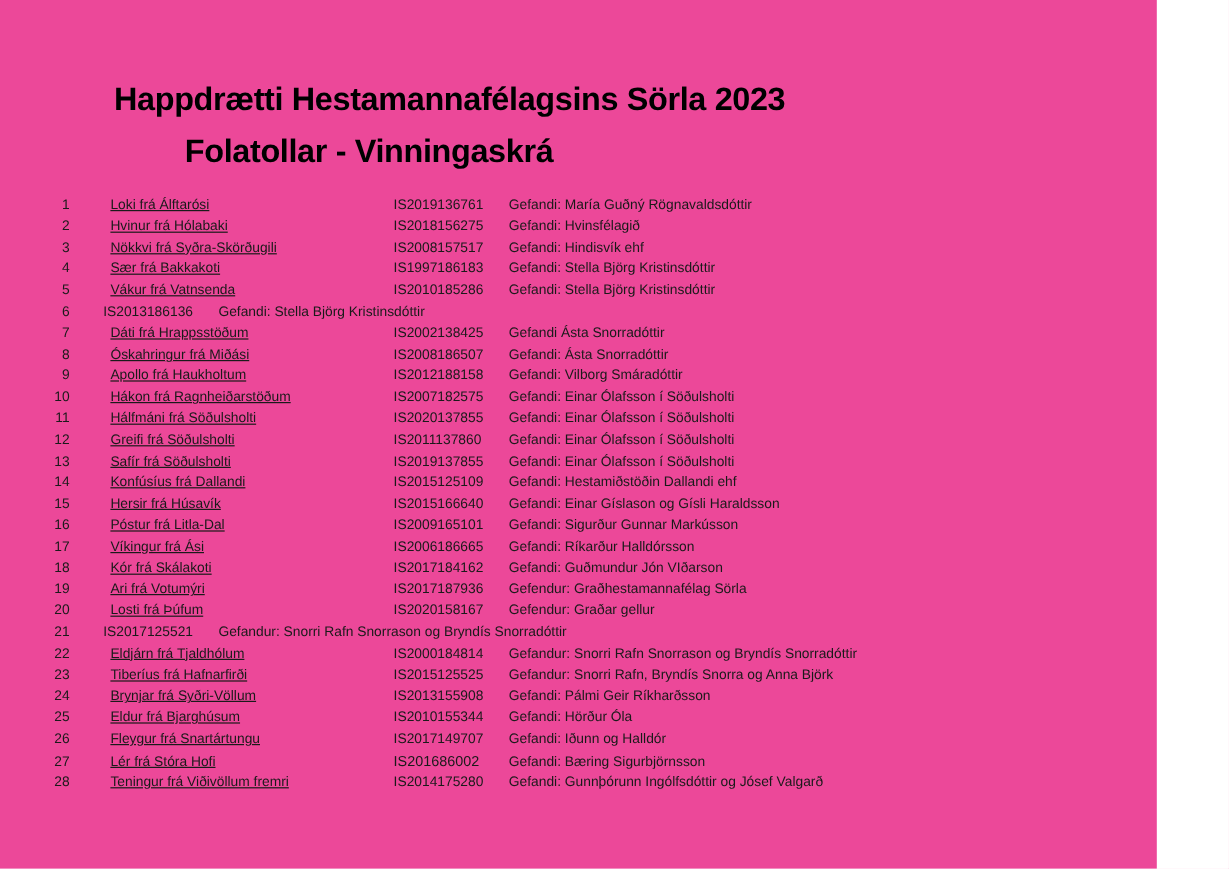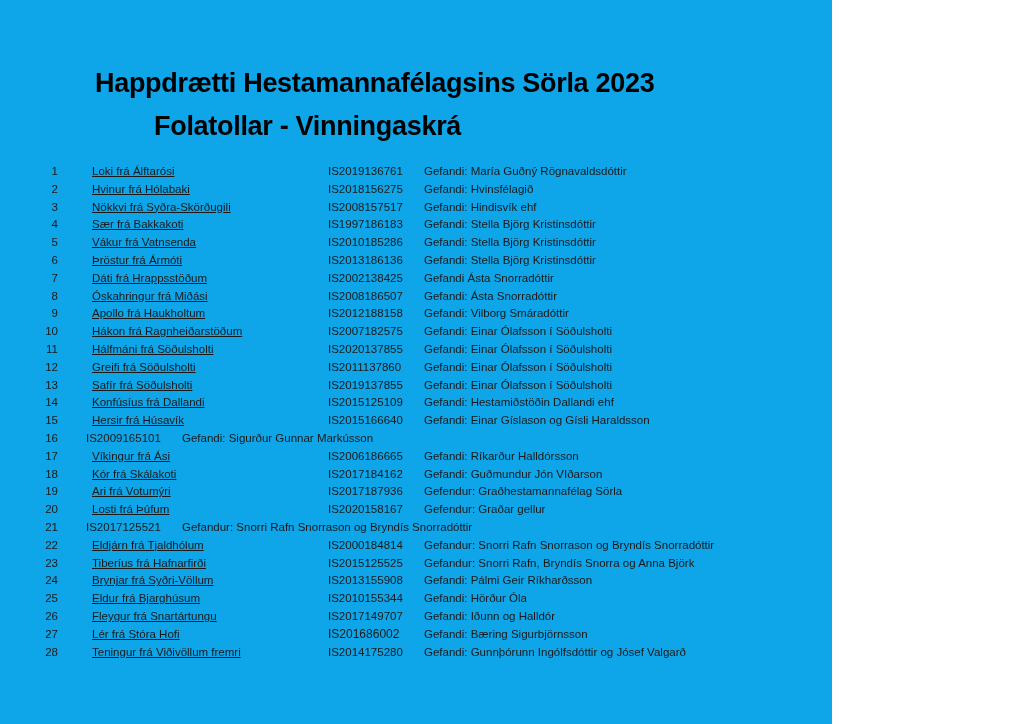--- a/index.html
+++ b/index.html
@@ -9,9 +9,9 @@
   }
   .page {
     position: relative;
-    width: 832px;
+    width: 964px;
     height: 724px;
-    background: #0ea5e9;
+    background: #ec4899;
     font-family: "Liberation Sans", sans-serif;
     color: #1a1a1a;
     overflow: hidden;

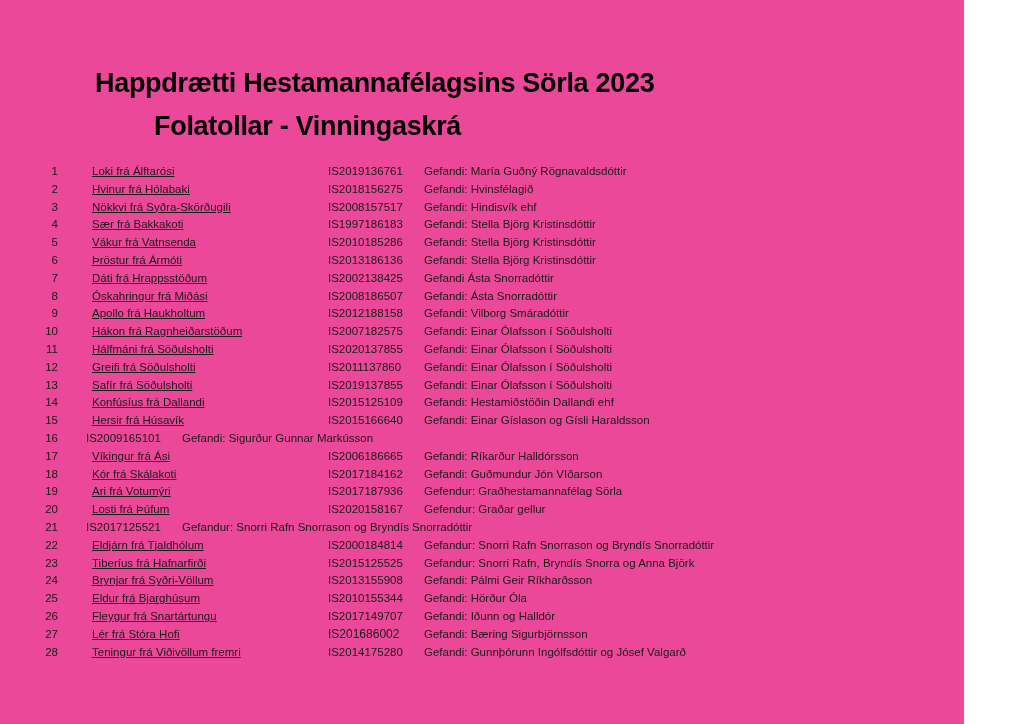--- a/index.html
+++ b/index.html
@@ -61,7 +61,7 @@
       <div class="row"><span class="cell num">3</span><span class="cell name">Nökkvi frá Syðra-Skörðugili</span><span class="cell id">IS2008157517</span><span class="cell donor">Gefandi: Hindisvík ehf</span></div>
       <div class="row"><span class="cell num">4</span><span class="cell name">Sær frá Bakkakoti</span><span class="cell id">IS1997186183</span><span class="cell donor">Gefandi: Stella Björg Kristinsdóttir</span></div>
       <div class="row"><span class="cell num">5</span><span class="cell name">Vákur frá Vatnsenda</span><span class="cell id">IS2010185286</span><span class="cell donor">Gefandi: Stella Björg Kristinsdóttir</span></div>
-      <div class="row"><span class="cell num">6</span><span class="cell name">Þröstur frá Ármóti</span><span class="cell id">IS2013186136</span><span class="cell donor">Gefandi: Stella Björg Kristinsdóttir</span></div>
+      <div class="row"><span class="cell num">6</span><span class="cell id">IS2013186136</span><span class="cell donor">Gefandi: Stella Björg Kristinsdóttir</span></div>
       <div class="row"><span class="cell num">7</span><span class="cell name">Dáti frá Hrappsstöðum</span><span class="cell id">IS2002138425</span><span class="cell donor">Gefandi Ásta Snorradóttir</span></div>
       <div class="row"><span class="cell num">8</span><span class="cell name">Óskahringur frá Miðási</span><span class="cell id">IS2008186507</span><span class="cell donor">Gefandi: Ásta Snorradóttir</span></div>
       <div class="row"><span class="cell num">9</span><span class="cell name">Apollo frá Haukholtum</span><span class="cell id">IS2012188158</span><span class="cell donor">Gefandi: Vilborg Smáradóttir</span></div>

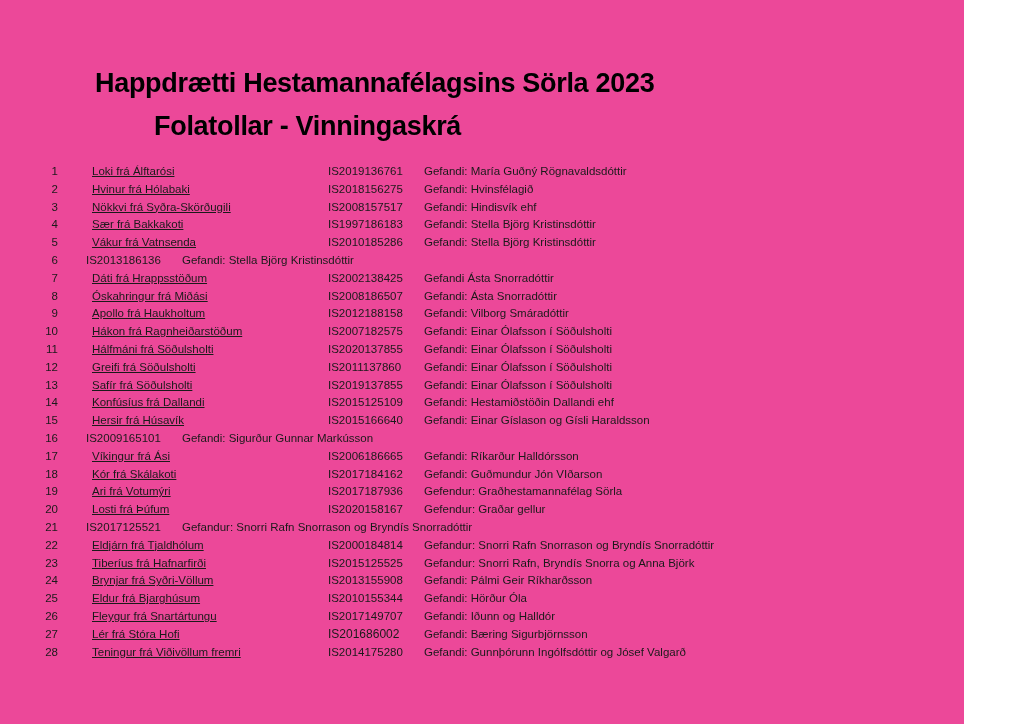--- a/index.html
+++ b/index.html
@@ -71,7 +71,7 @@
       <div class="row"><span class="cell num">13</span><span class="cell name">Safír frá Söðulsholti</span><span class="cell id">IS2019137855</span><span class="cell donor">Gefandi: Einar Ólafsson í Söðulsholti</span></div>
       <div class="row"><span class="cell num">14</span><span class="cell name">Konfúsíus frá Dallandi</span><span class="cell id">IS2015125109</span><span class="cell donor">Gefandi: Hestamiðstöðin Dallandi ehf</span></div>
       <div class="row"><span class="cell num">15</span><span class="cell name">Hersir frá Húsavík</span><span class="cell id">IS2015166640</span><span class="cell donor">Gefandi: Einar Gíslason og Gísli Haraldsson</span></div>
-      <div class="row"><span class="cell num">16</span><span class="cell id">IS2009165101</span><span class="cell donor">Gefandi: Sigurður Gunnar Markússon</span></div>
+      <div class="row"><span class="cell num">16</span><span class="cell name">Póstur frá Litla-Dal</span><span class="cell id">IS2009165101</span><span class="cell donor">Gefandi: Sigurður Gunnar Markússon</span></div>
       <div class="row"><span class="cell num">17</span><span class="cell name">Víkingur frá Ási</span><span class="cell id">IS2006186665</span><span class="cell donor">Gefandi: Ríkarður Halldórsson</span></div>
       <div class="row"><span class="cell num">18</span><span class="cell name">Kór frá Skálakoti</span><span class="cell id">IS2017184162</span><span class="cell donor">Gefandi: Guðmundur Jón VIðarson</span></div>
       <div class="row"><span class="cell num">19</span><span class="cell name">Ari frá Votumýri</span><span class="cell id">IS2017187936</span><span class="cell donor">Gefendur: Graðhestamannafélag Sörla</span></div>

